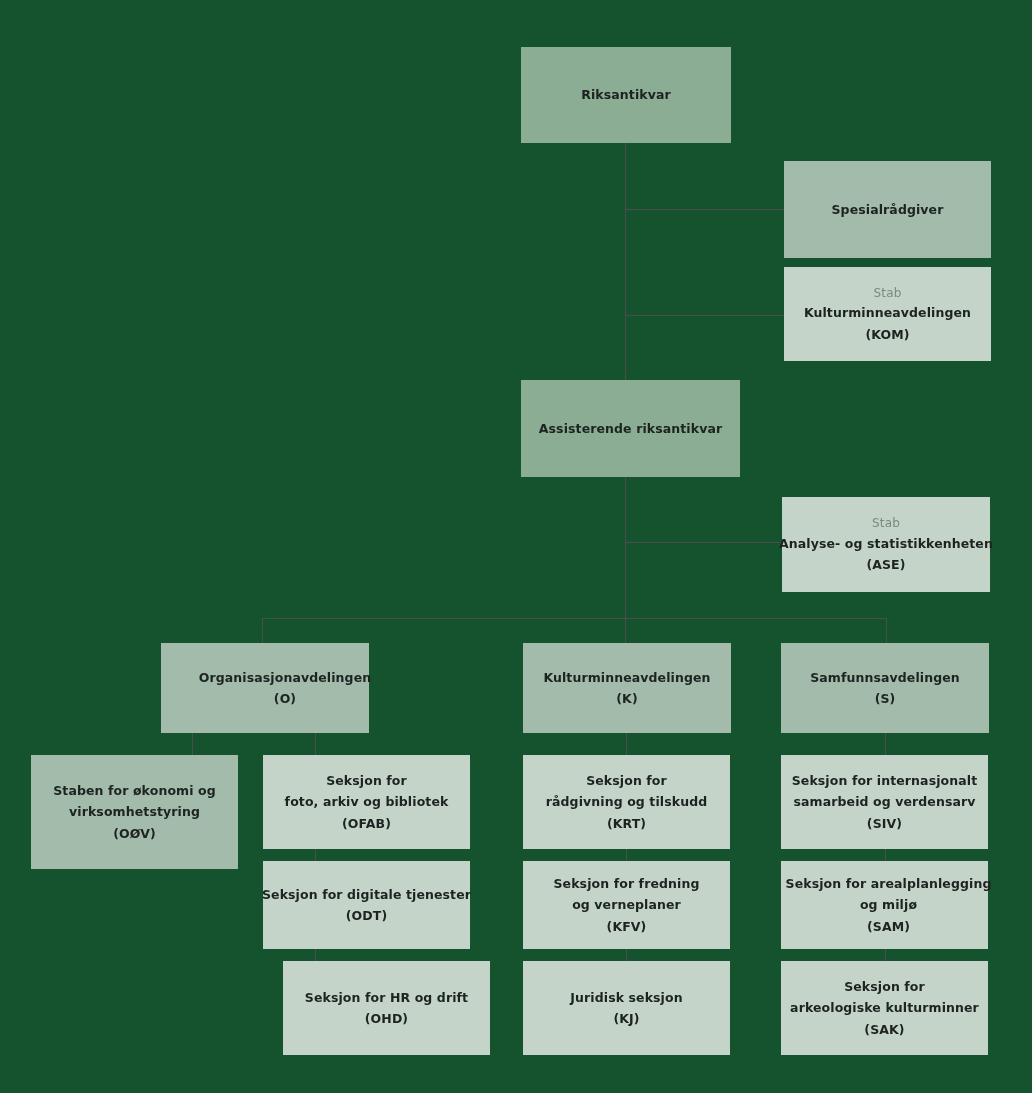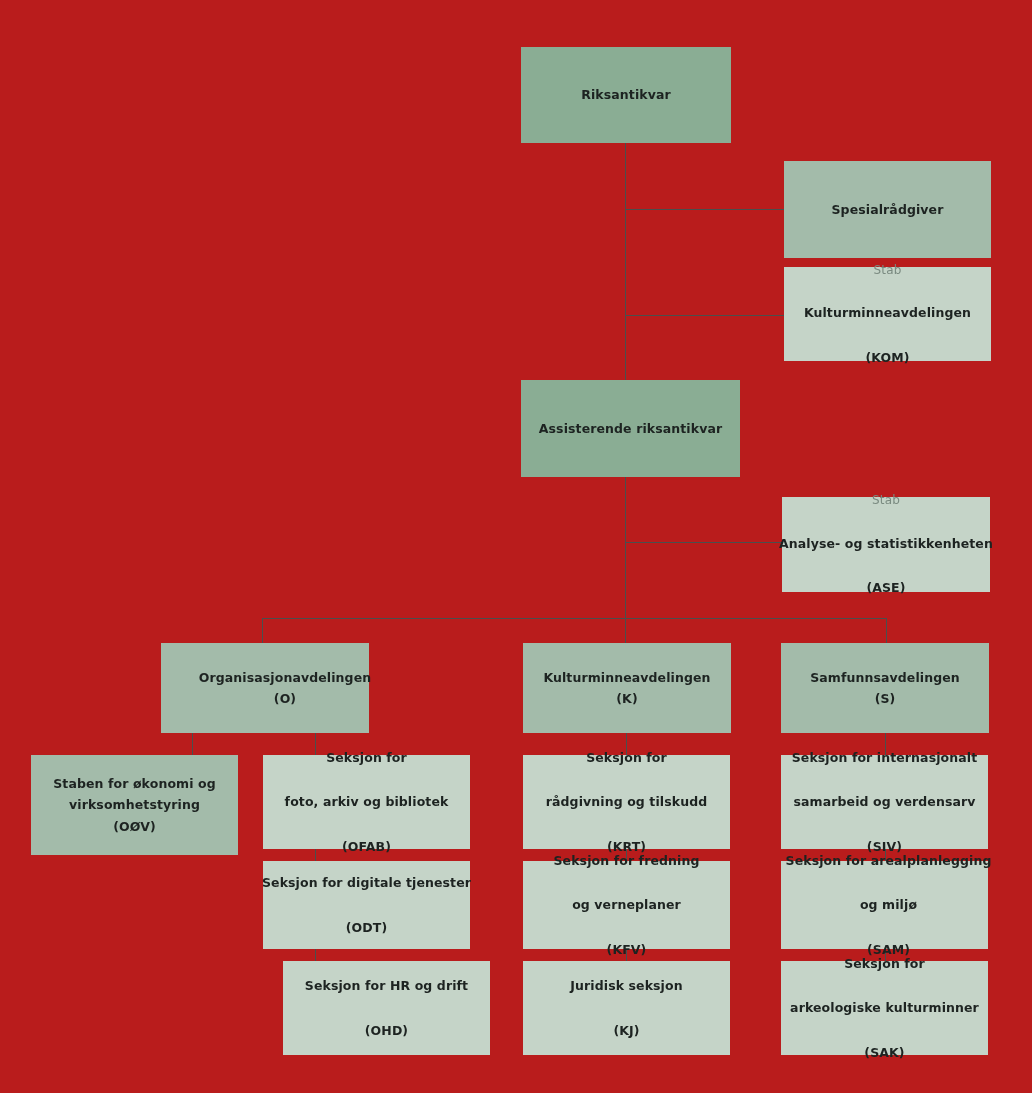--- a/index.html
+++ b/index.html
@@ -12,7 +12,7 @@
     position: relative;
     width: 1032px;
     height: 1093px;
-    background: #b91c1c;
+    background: #14532d;
     overflow: hidden;
   }
   .node {

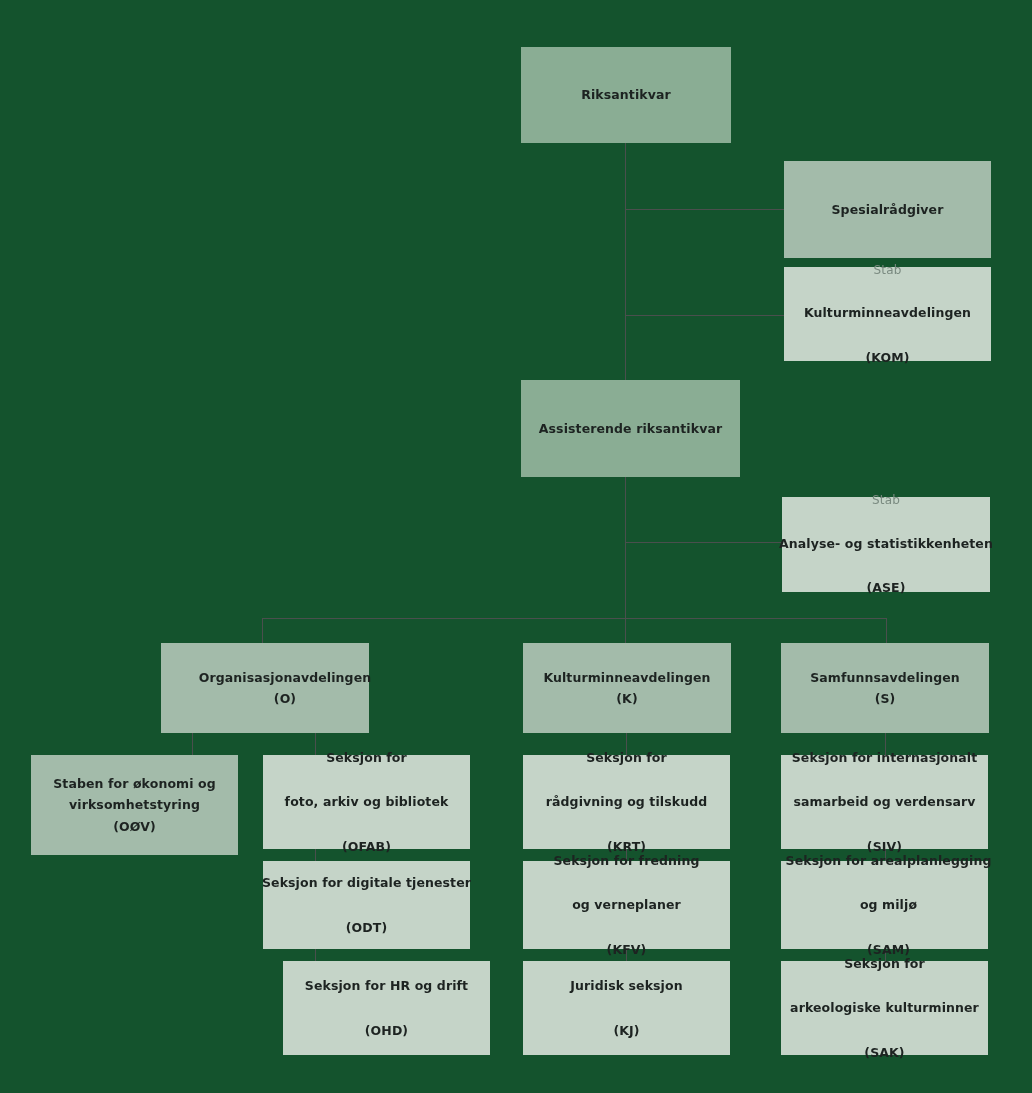--- a/index.html
+++ b/index.html
@@ -33,7 +33,7 @@
   .node .line { display: block; white-space: nowrap; }
   .tone-dark   { background: #8aad94; }
   .tone-mid    { background: #a3bbaa; }
-  .tone-light  { background: #c5d4c8; gap: 23px; }
+  .tone-light  { background: #c5d4c8; }
   .stab-label {
     display: block;
     color: #7a8a80;

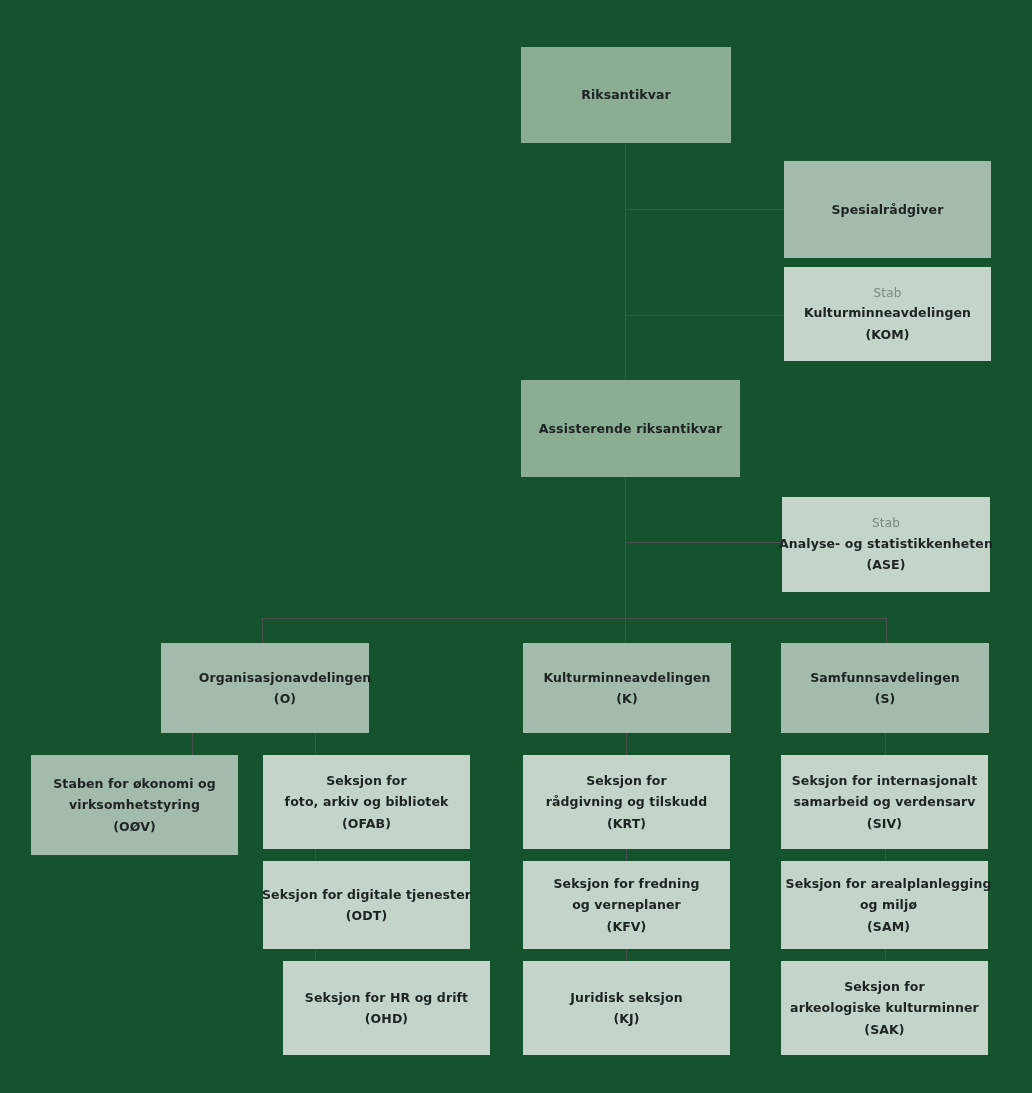--- a/index.html
+++ b/index.html
@@ -119,7 +119,7 @@
     <span class="line">(K)</span>
   </div>
 
-  <div class="node tone-mid" style="left:31px; top:755px; width:207px; height:100px;">
+  <div class="node tone-mid" style="left:31px; top:755px; width:207px; height:114px;">
     <span class="line">Staben for økonomi og</span>
     <span class="line">virksomhetstyring</span>
     <span class="line">(OØV)</span>

